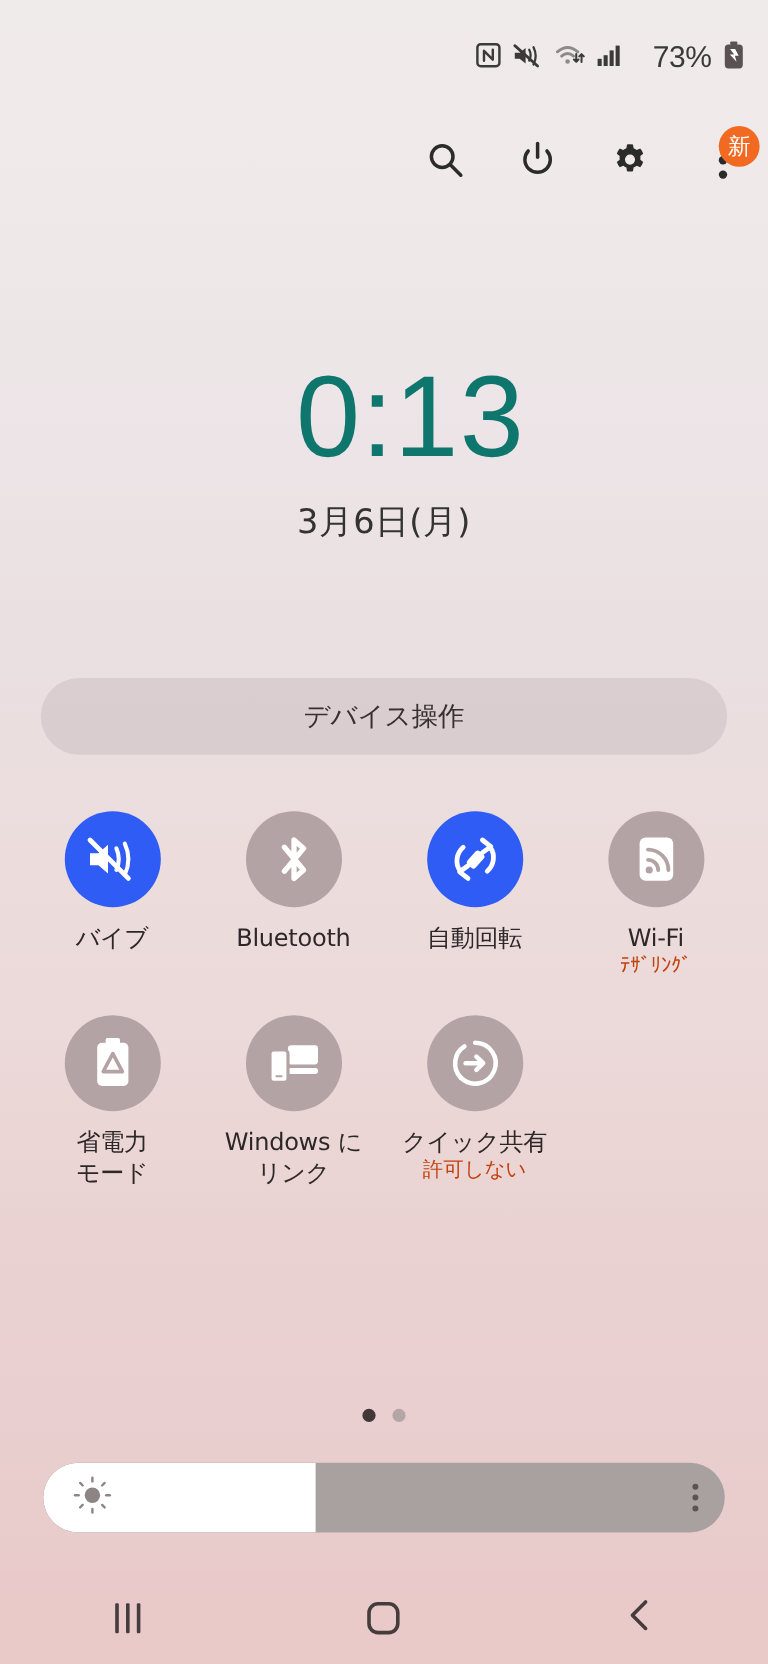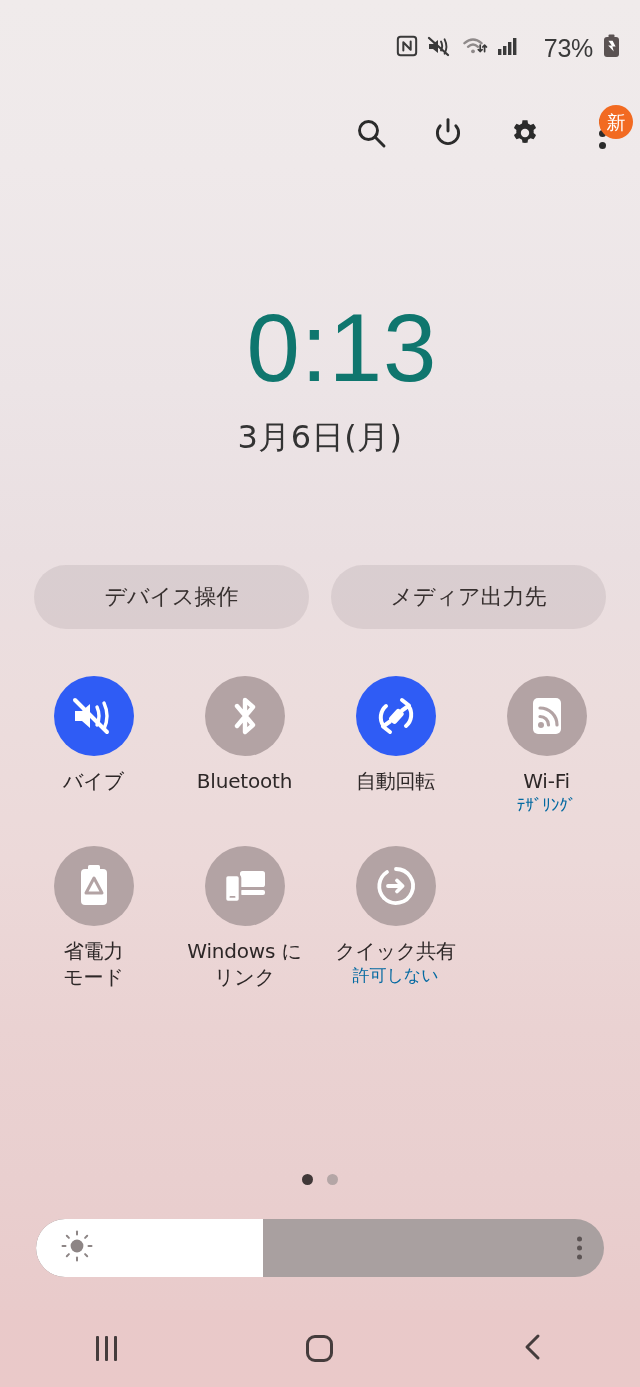--- a/index.html
+++ b/index.html
@@ -113,7 +113,7 @@
   }
   .clock-date {
     margin-top: 20px;
-    font-size: 32px;
+    font-size: 28px;
     color: #333;
     font-family: "DejaVu Sans", sans-serif;
     letter-spacing: 0.5px;

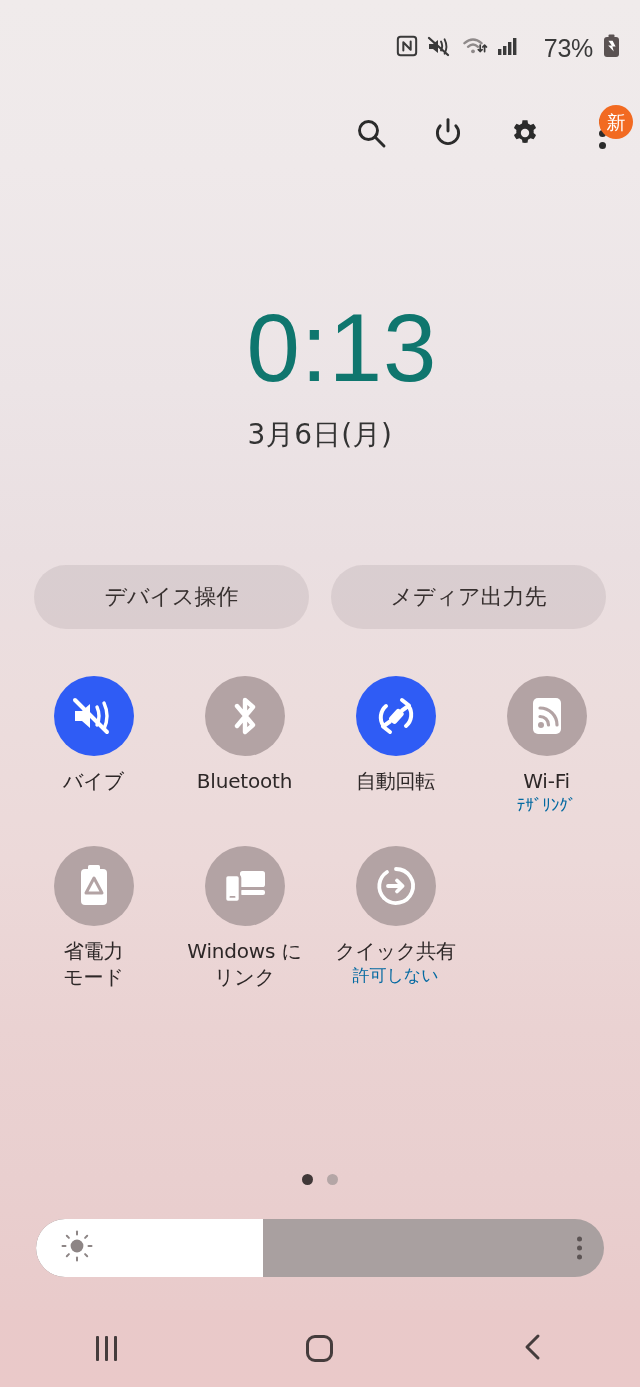--- a/index.html
+++ b/index.html
@@ -370,7 +370,6 @@
 
 <div class="pill-row">
   <div class="pill">デバイス操作</div>
-  <div class="pill">メディア出力先</div>
 </div>
 
 <div class="tile-grid">

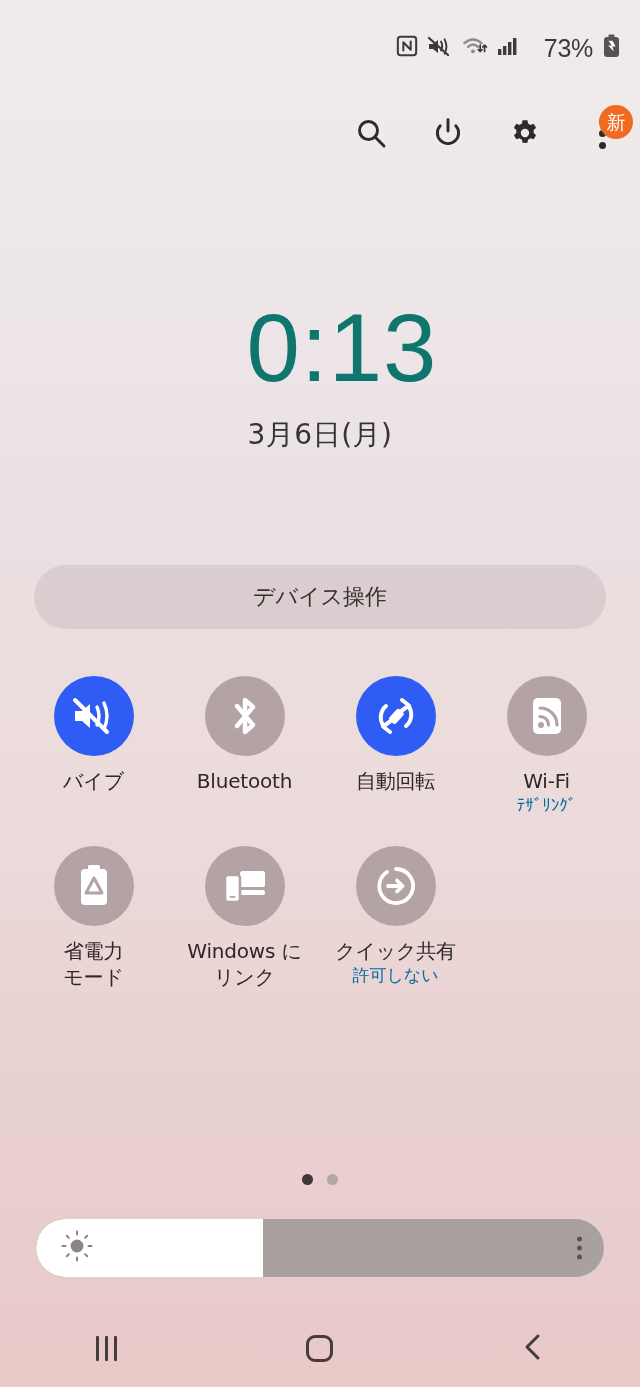--- a/index.html
+++ b/index.html
@@ -184,7 +184,7 @@
   .tile-sub {
     font-size: 17px;
     line-height: 22px;
-    color: #0369a1;
+    color: #c2410c;
     text-align: center;
     font-family: "DejaVu Sans", sans-serif;
   }

